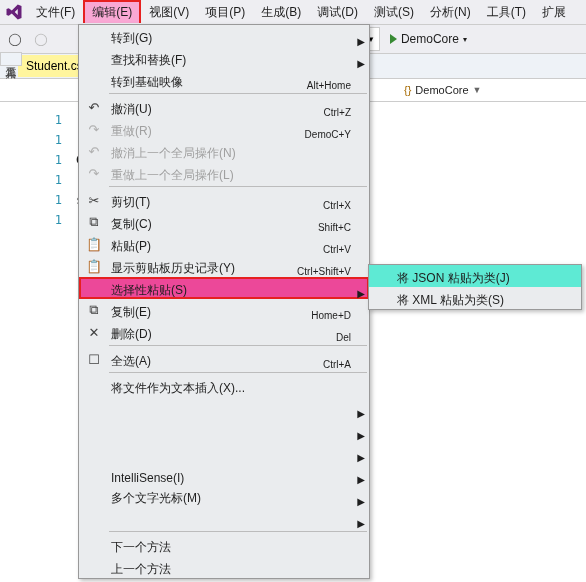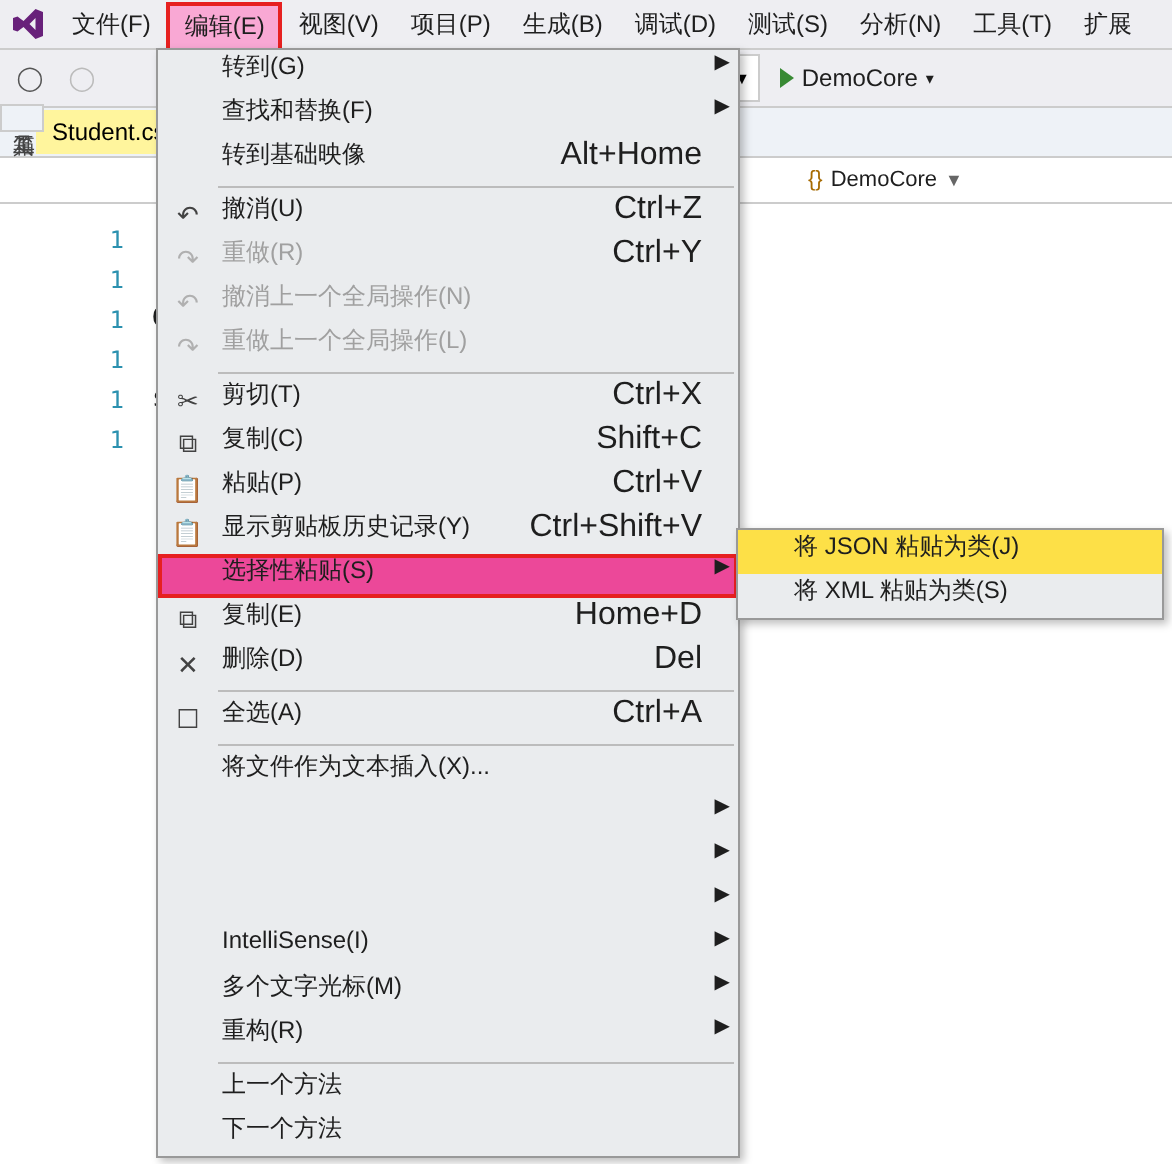--- a/index.html
+++ b/index.html
@@ -3,7 +3,7 @@
 <meta charset="utf-8">
 <style>
 html,body{margin:0;padding:0;font-family:"Microsoft YaHei","Segoe UI",sans-serif;font-size:12px;background:#fff;overflow:hidden;width:586px;height:582px}
-.menubar{display:flex;align-items:flex-end;background:#eeeef2;height:24px;border-bottom:1px solid #ccc}
+.menubar{display:flex;align-items:center;background:#eeeef2;height:24px;border-bottom:1px solid #ccc}
 .logo{width:28px;height:24px;display:flex;align-items:center;justify-content:center}
 .logo svg{width:18px;height:18px}
 .mitem{padding:3px 8px;cursor:pointer;color:#1e1e1e}

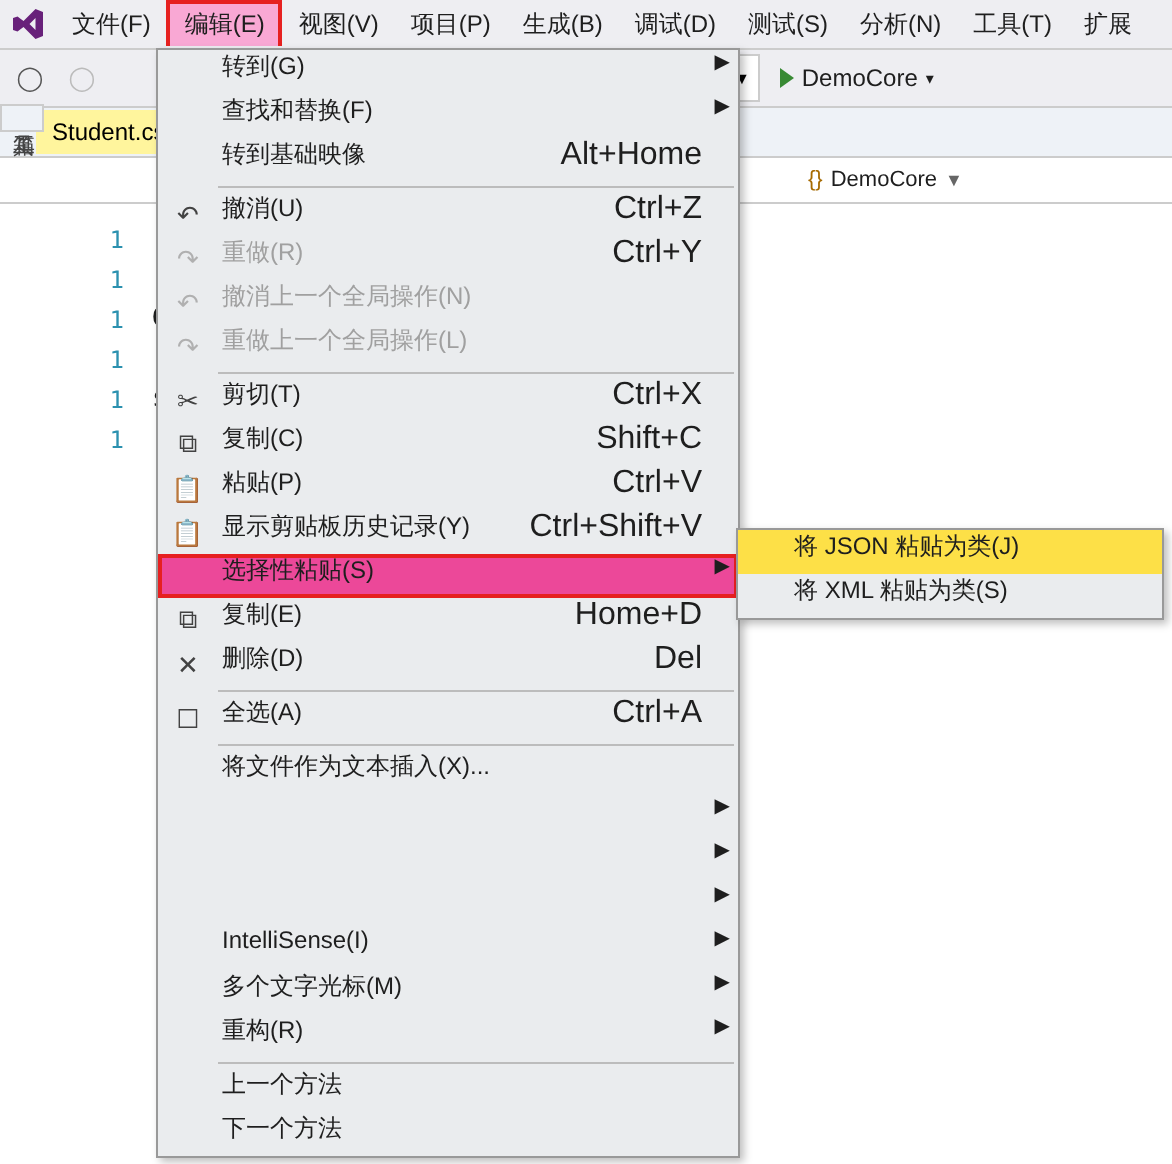--- a/index.html
+++ b/index.html
@@ -27,7 +27,7 @@
 .codelines{margin-left:50px;line-height:20px}
 .codelines div{height:20px}
 .menu{position:absolute;top:24px;left:78px;background:#eaecee;border:1px solid #999;box-shadow:2px 2px 4px rgba(0,0,0,.25);width:290px;z-index:10}
-.mi{display:flex;align-items:flex-start;height:22px;padding:0 18px 0 4px;position:relative;color:#1e1e1e}
+.mi{display:flex;align-items:flex-end;height:22px;padding:0 18px 0 4px;position:relative;color:#1e1e1e}
 .mi .ic{width:22px;height:22px;display:flex;align-items:center;justify-content:center;margin-right:6px;font-size:13px;color:#424242}
 .mi .lbl{flex:1}
 .mi .sc{color:#1e1e1e;font-size:16px}

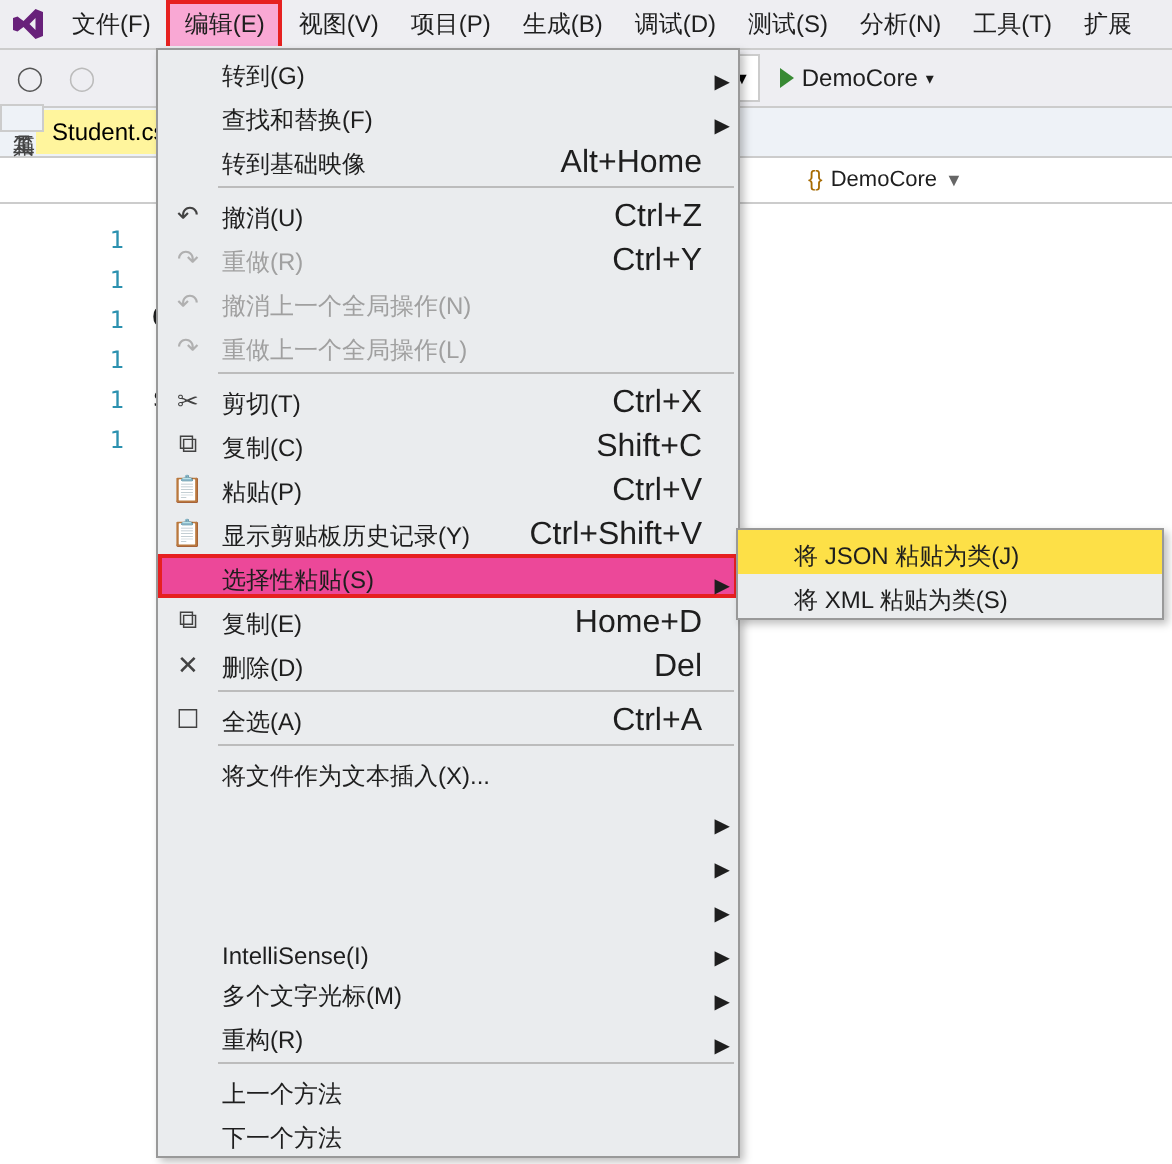--- a/index.html
+++ b/index.html
@@ -30,7 +30,7 @@
 .mi{display:flex;align-items:flex-end;height:22px;padding:0 18px 0 4px;position:relative;color:#1e1e1e}
 .mi .ic{width:22px;height:22px;display:flex;align-items:center;justify-content:center;margin-right:6px;font-size:13px;color:#424242}
 .mi .lbl{flex:1}
-.mi .sc{color:#1e1e1e;font-size:16px}
+.mi .sc{color:#1e1e1e;font-size:10px}
 .mi .arr{position:absolute;right:4px;font-size:10px;color:#1e1e1e}
 .mi.hl{background:#ec4899;outline:2px solid #e62020;outline-offset:-2px}
 .mi.dis{color:#a0a0a0}

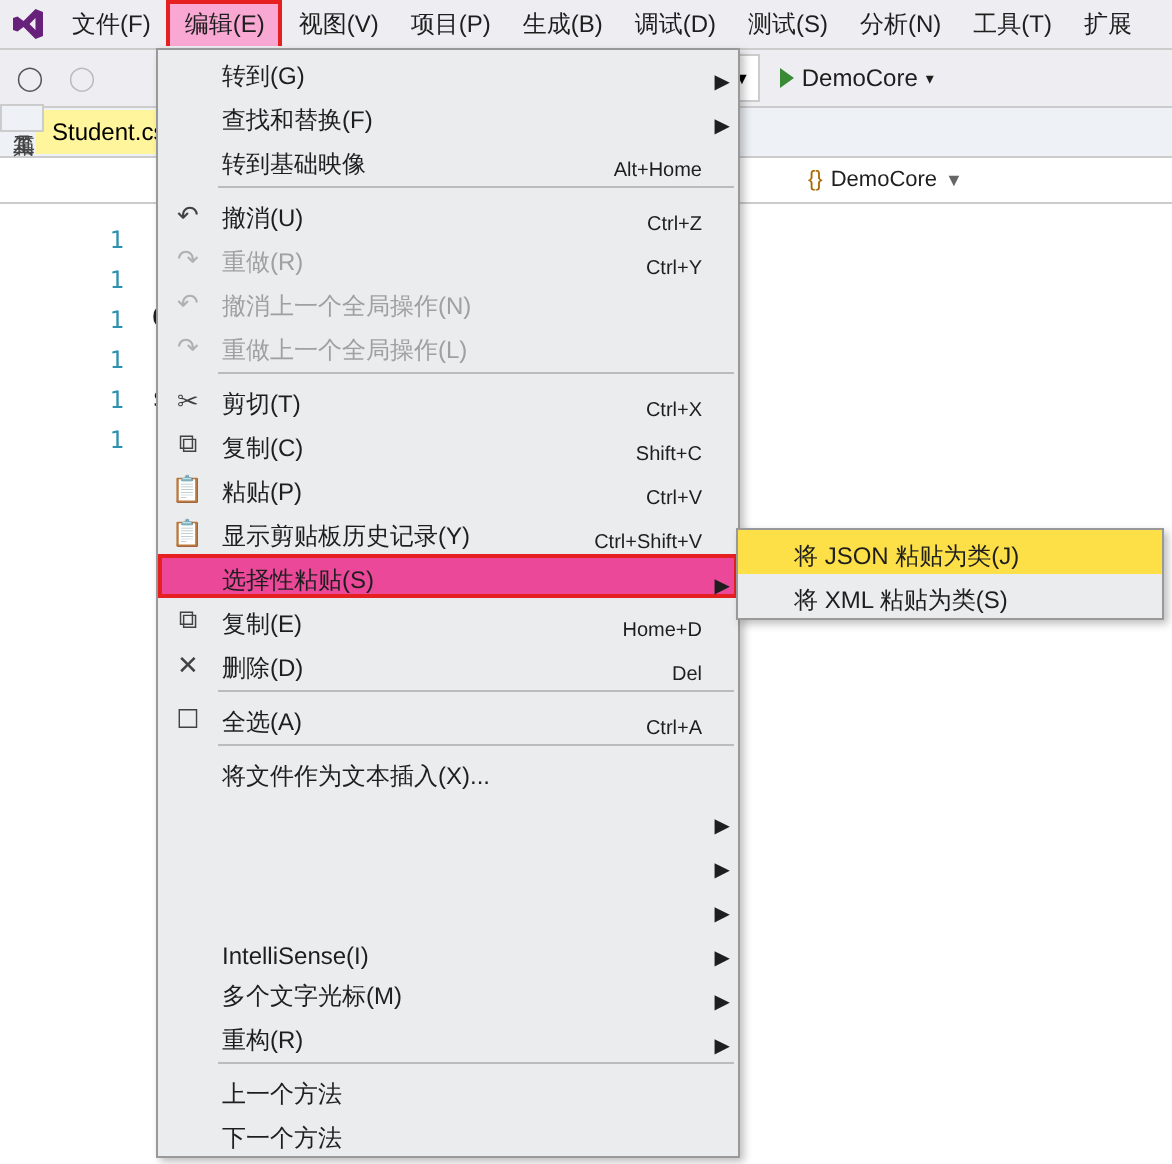--- a/index.html
+++ b/index.html
@@ -138,7 +138,7 @@
   <div class="mi dis">
       <span class="ic">↷</span>
       <span class="lbl">重做(R)</span>
-      <span class="sc">Ctrl+Y</span>
+      <span class="sc">DemoC+Y</span>
     </div>
   <div class="mi dis">
       <span class="ic">↶</span>

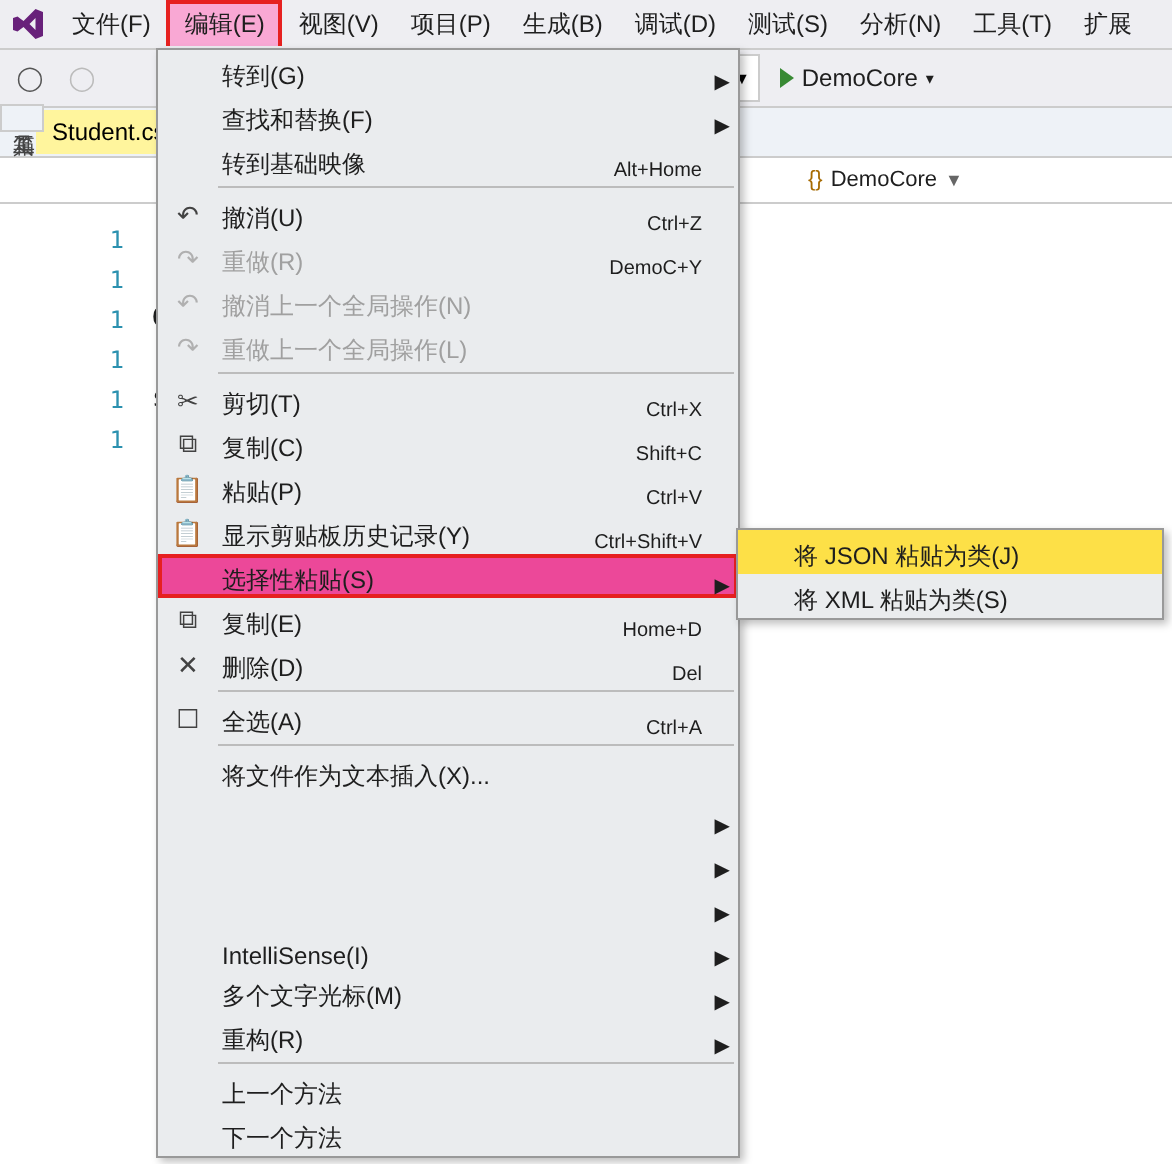--- a/index.html
+++ b/index.html
@@ -38,7 +38,7 @@
 .sep{height:1px;background:#bcbcbc;margin:2px 2px 2px 30px}
 .submenu{position:absolute;top:264px;left:368px;background:#eaecee;border:1px solid #999;box-shadow:2px 2px 4px rgba(0,0,0,.25);width:212px;z-index:11}
 .submenu .mi{padding-left:28px}
-.submenu .mi.hl2{background:#fde047}
+.submenu .mi.hl2{background:#5eead4}
 </style>
 </head>
 <body>

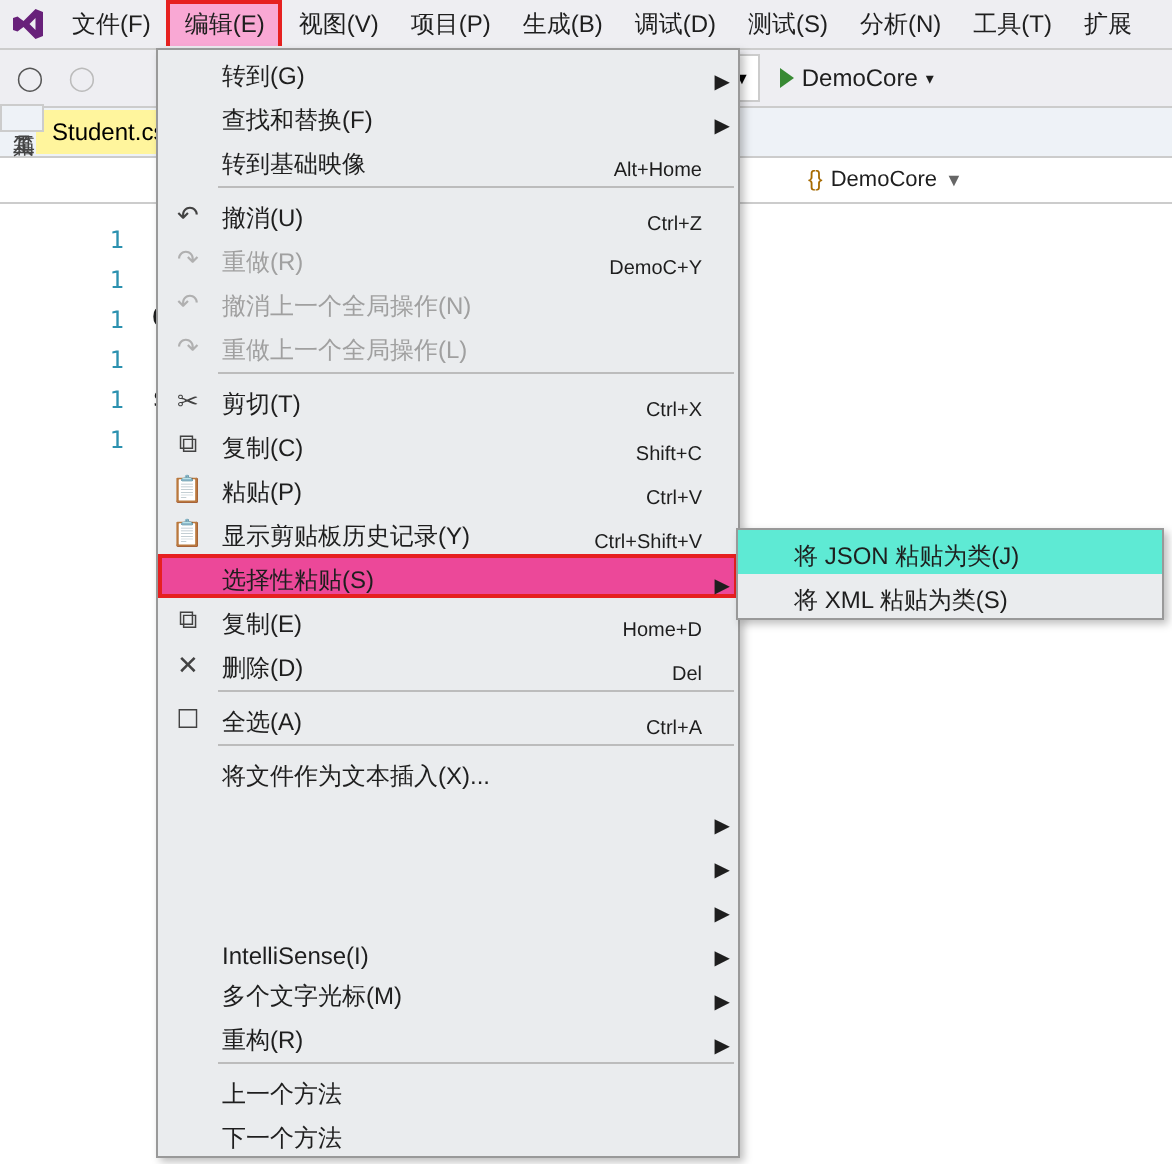--- a/index.html
+++ b/index.html
@@ -219,7 +219,6 @@
     </div>
   <div class="mi">
       <span class="ic"></span>
-      <span class="lbl">重构(R)</span>
       <span class="arr">▶</span>
     </div>
   <div class="sep"></div>

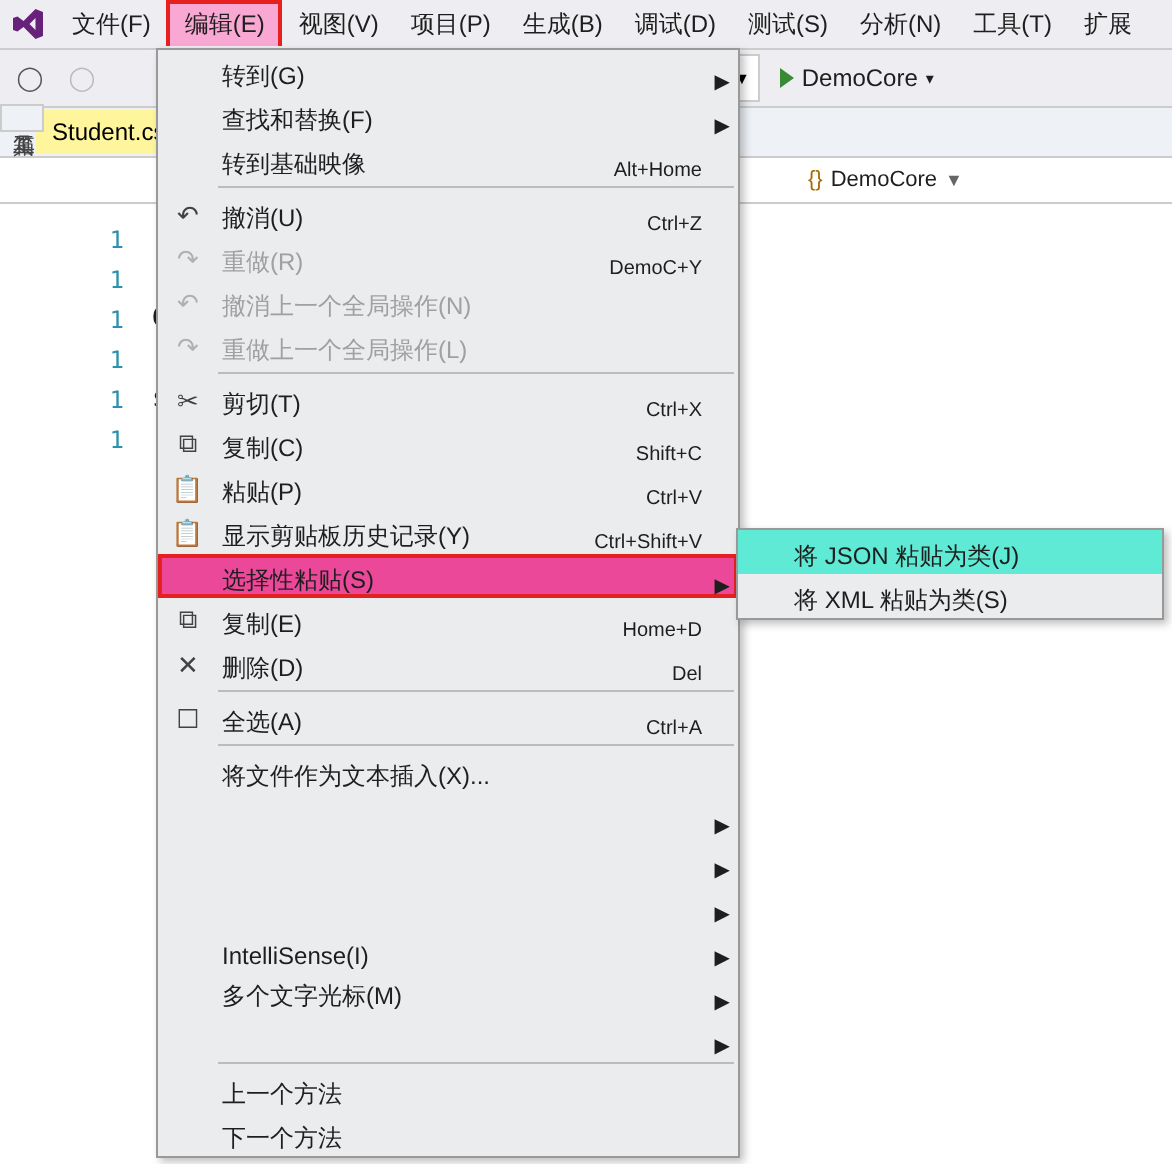--- a/index.html
+++ b/index.html
@@ -224,11 +224,11 @@
   <div class="sep"></div>
   <div class="mi">
       <span class="ic"></span>
+      <span class="lbl">下一个方法</span>
+    </div>
+  <div class="mi">
+      <span class="ic"></span>
       <span class="lbl">上一个方法</span>
-    </div>
-  <div class="mi">
-      <span class="ic"></span>
-      <span class="lbl">下一个方法</span>
     </div>
 </div>
 

